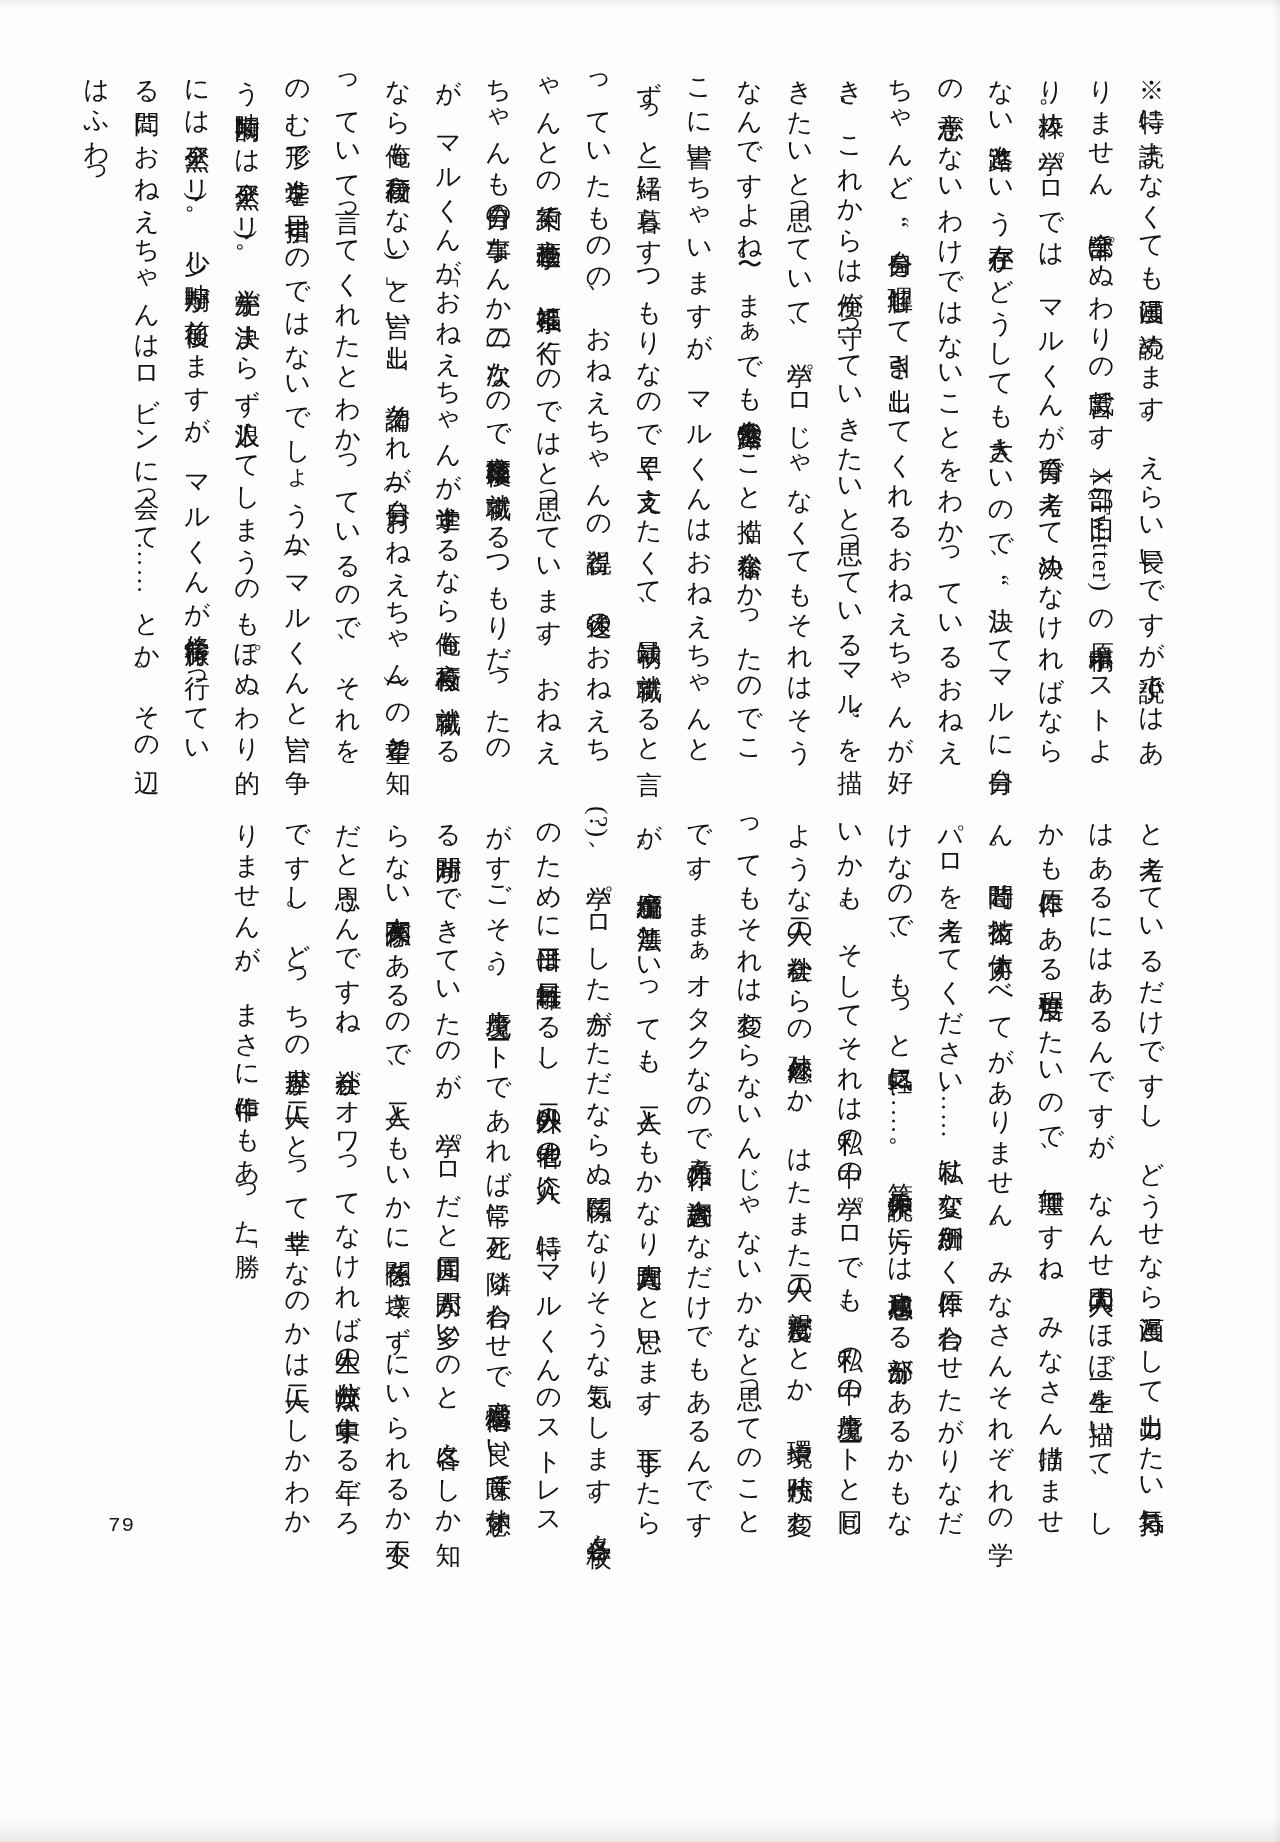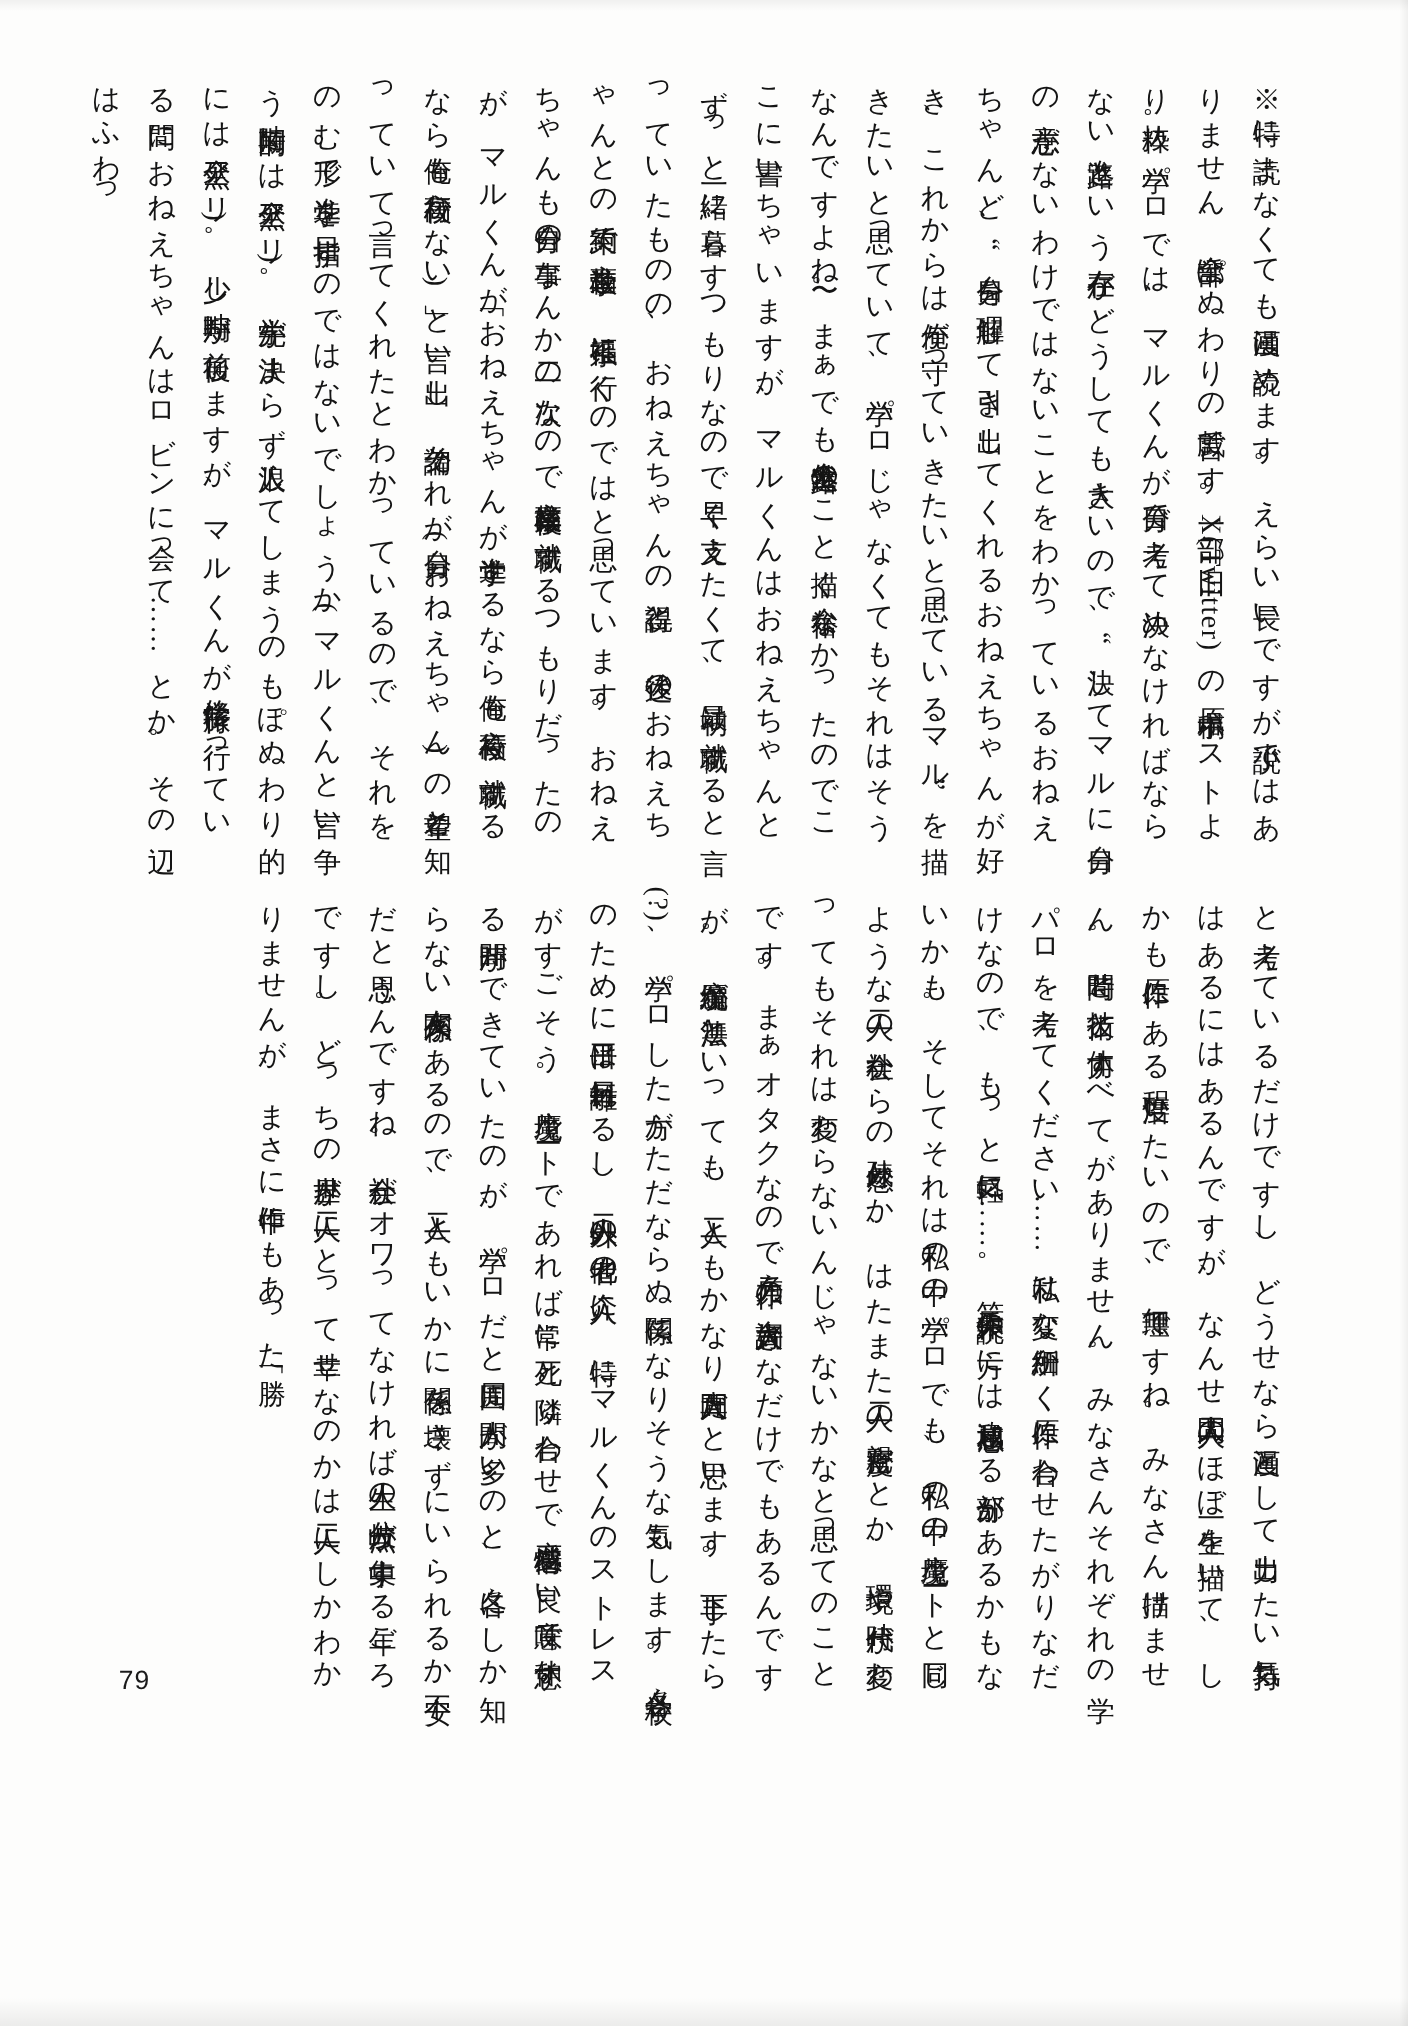--- a/index.html
+++ b/index.html
@@ -59,8 +59,8 @@
     position: absolute;
     left: 108px;
     top: 1514px;
-    font-family: Liberation Sans, sans-serif;
-    font-size: 24px;
+    font-family: Liberation Mono, monospace;
+    font-size: 21px;
     letter-spacing: 0.04em;
     color: #1a1a1a;
   }

